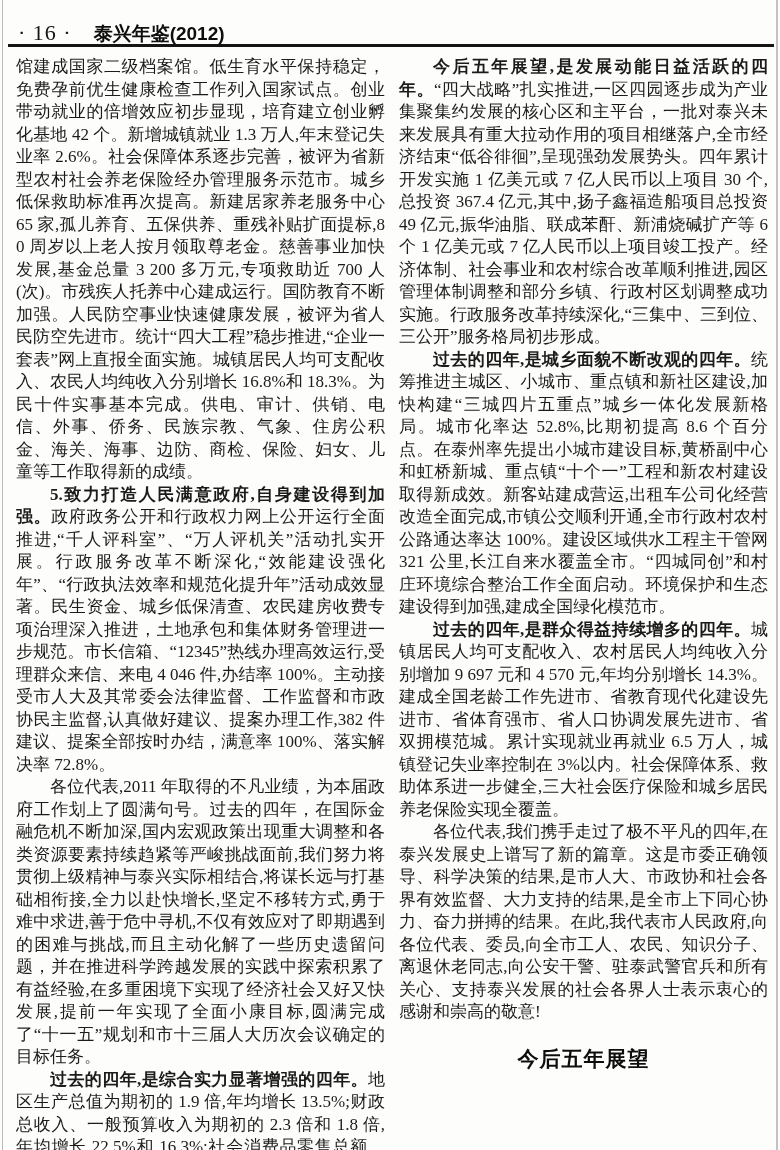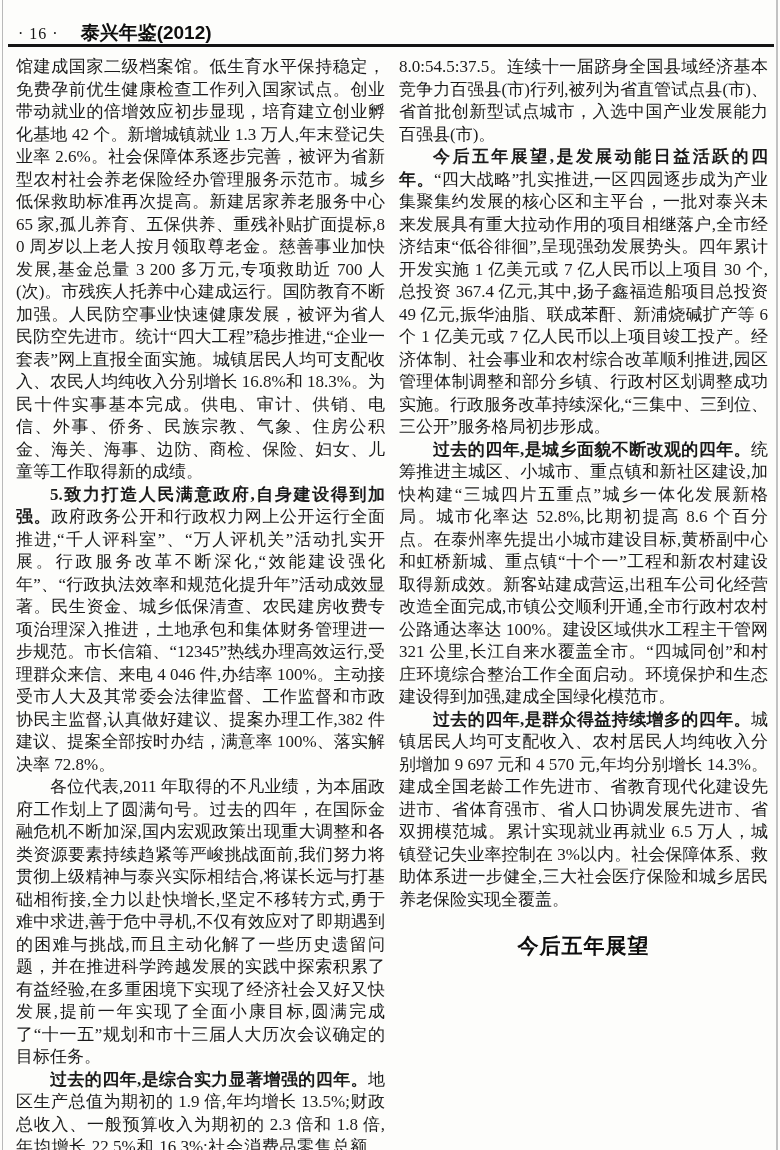--- a/index.html
+++ b/index.html
@@ -30,7 +30,7 @@
     white-space: nowrap;
   }
   .page-num {
-    font-size: 16px;
+    font-size: 22px;
     letter-spacing: 1px;
     color: #151515;
   }

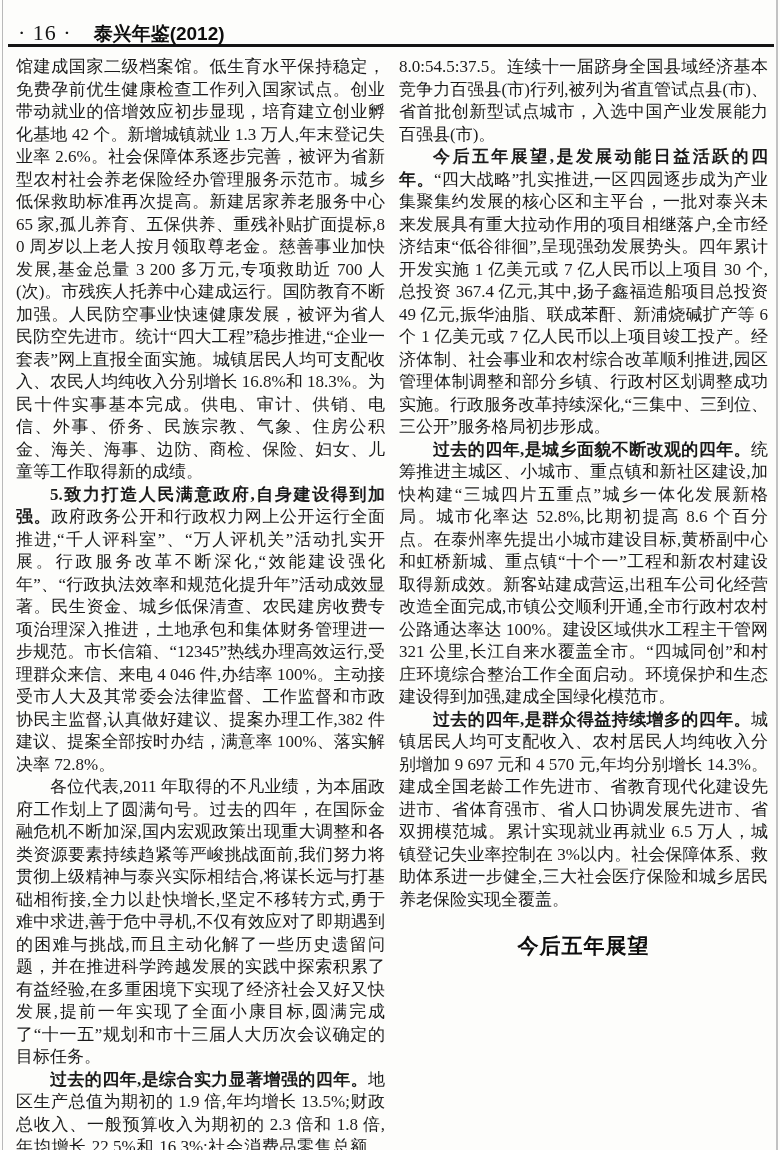--- a/index.html
+++ b/index.html
@@ -96,7 +96,6 @@
     </div>
 
     <div class="col">
-      <p class="para"><span class="lead"></span><span>8.0:54.5:37.5。连续十一届跻身全国县域经济基本竞争力百强县(市)行列,被列为省直管试点县(市)、省首批创新型试点城市，入选中国产业发展能力百强县(市)。</span></p>
       <p class="para ind"><span class="lead">今后五年展望,是发展动能日益活跃的四年。</span><span>“四大战略”扎实推进,一区四园逐步成为产业集聚集约发展的核心区和主平台，一批对泰兴未来发展具有重大拉动作用的项目相继落户,全市经济结束“低谷徘徊”,呈现强劲发展势头。四年累计开发实施 1 亿美元或 7 亿人民币以上项目 30 个,总投资 367.4 亿元,其中,扬子鑫福造船项目总投资 49 亿元,振华油脂、联成苯酐、新浦烧碱扩产等 6 个 1 亿美元或 7 亿人民币以上项目竣工投产。经济体制、社会事业和农村综合改革顺利推进,园区管理体制调整和部分乡镇、行政村区划调整成功实施。行政服务改革持续深化,“三集中、三到位、三公开”服务格局初步形成。</span></p>
       <p class="para ind"><span class="lead">过去的四年,是城乡面貌不断改观的四年。</span><span>统筹推进主城区、小城市、重点镇和新社区建设,加快构建“三城四片五重点”城乡一体化发展新格局。城市化率达 52.8%,比期初提高 8.6 个百分点。在泰州率先提出小城市建设目标,黄桥副中心和虹桥新城、重点镇“十个一”工程和新农村建设取得新成效。新客站建成营运,出租车公司化经营改造全面完成,市镇公交顺利开通,全市行政村农村公路通达率达 100%。建设区域供水工程主干管网 321 公里,长江自来水覆盖全市。“四城同创”和村庄环境综合整治工作全面启动。环境保护和生态建设得到加强,建成全国绿化模范市。</span></p>
       <p class="para ind"><span class="lead">过去的四年,是群众得益持续增多的四年。</span><span>城镇居民人均可支配收入、农村居民人均纯收入分别增加 9 697 元和 4 570 元,年均分别增长 14.3%。建成全国老龄工作先进市、省教育现代化建设先进市、省体育强市、省人口协调发展先进市、省双拥模范城。累计实现就业再就业 6.5 万人，城镇登记失业率控制在 3%以内。社会保障体系、救助体系进一步健全,三大社会医疗保险和城乡居民养老保险实现全覆盖。</span></p>

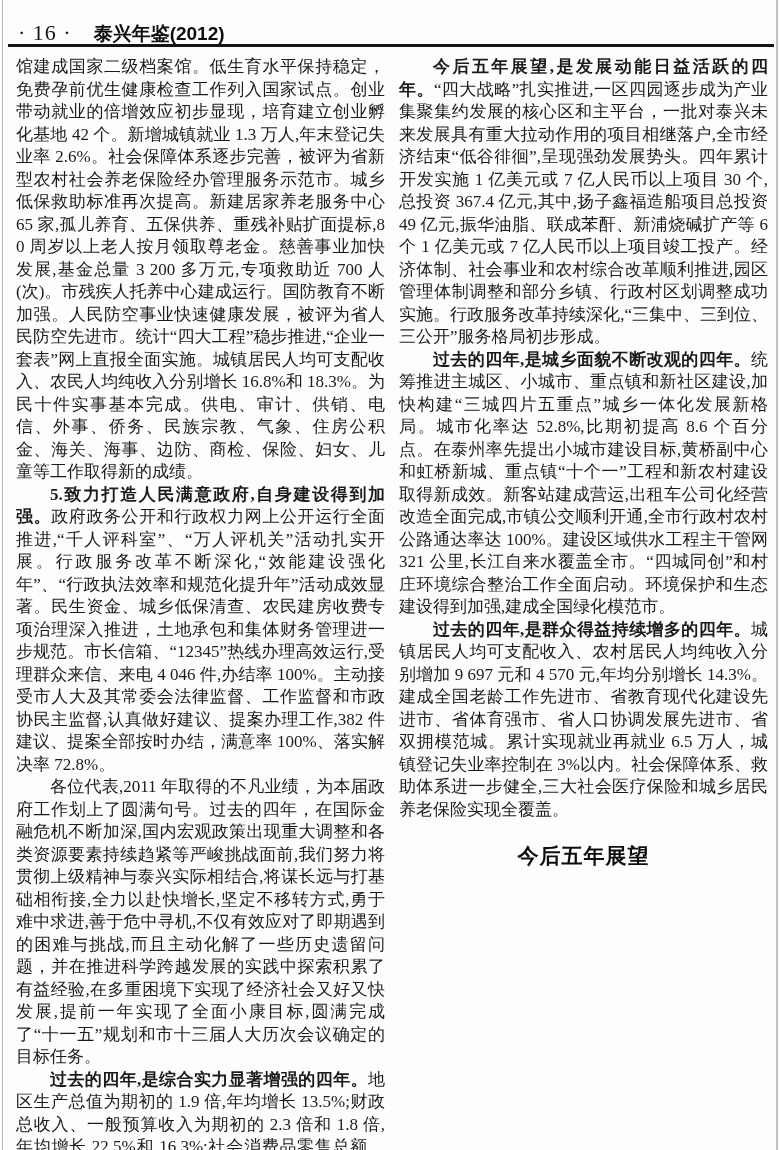--- a/index.html
+++ b/index.html
@@ -99,6 +99,7 @@
       <p class="para ind"><span class="lead">今后五年展望,是发展动能日益活跃的四年。</span><span>“四大战略”扎实推进,一区四园逐步成为产业集聚集约发展的核心区和主平台，一批对泰兴未来发展具有重大拉动作用的项目相继落户,全市经济结束“低谷徘徊”,呈现强劲发展势头。四年累计开发实施 1 亿美元或 7 亿人民币以上项目 30 个,总投资 367.4 亿元,其中,扬子鑫福造船项目总投资 49 亿元,振华油脂、联成苯酐、新浦烧碱扩产等 6 个 1 亿美元或 7 亿人民币以上项目竣工投产。经济体制、社会事业和农村综合改革顺利推进,园区管理体制调整和部分乡镇、行政村区划调整成功实施。行政服务改革持续深化,“三集中、三到位、三公开”服务格局初步形成。</span></p>
       <p class="para ind"><span class="lead">过去的四年,是城乡面貌不断改观的四年。</span><span>统筹推进主城区、小城市、重点镇和新社区建设,加快构建“三城四片五重点”城乡一体化发展新格局。城市化率达 52.8%,比期初提高 8.6 个百分点。在泰州率先提出小城市建设目标,黄桥副中心和虹桥新城、重点镇“十个一”工程和新农村建设取得新成效。新客站建成营运,出租车公司化经营改造全面完成,市镇公交顺利开通,全市行政村农村公路通达率达 100%。建设区域供水工程主干管网 321 公里,长江自来水覆盖全市。“四城同创”和村庄环境综合整治工作全面启动。环境保护和生态建设得到加强,建成全国绿化模范市。</span></p>
       <p class="para ind"><span class="lead">过去的四年,是群众得益持续增多的四年。</span><span>城镇居民人均可支配收入、农村居民人均纯收入分别增加 9 697 元和 4 570 元,年均分别增长 14.3%。建成全国老龄工作先进市、省教育现代化建设先进市、省体育强市、省人口协调发展先进市、省双拥模范城。累计实现就业再就业 6.5 万人，城镇登记失业率控制在 3%以内。社会保障体系、救助体系进一步健全,三大社会医疗保险和城乡居民养老保险实现全覆盖。</span></p>
+      <p class="para ind"><span class="lead"></span><span>各位代表,我们携手走过了极不平凡的四年,在泰兴发展史上谱写了新的篇章。这是市委正确领导、科学决策的结果,是市人大、市政协和社会各界有效监督、大力支持的结果,是全市上下同心协力、奋力拼搏的结果。在此,我代表市人民政府,向各位代表、委员,向全市工人、农民、知识分子、离退休老同志,向公安干警、驻泰武警官兵和所有关心、支持泰兴发展的社会各界人士表示衷心的感谢和崇高的敬意!</span></p>
       <h2 class="section-heading">今后五年展望</h2>
 
     </div>

